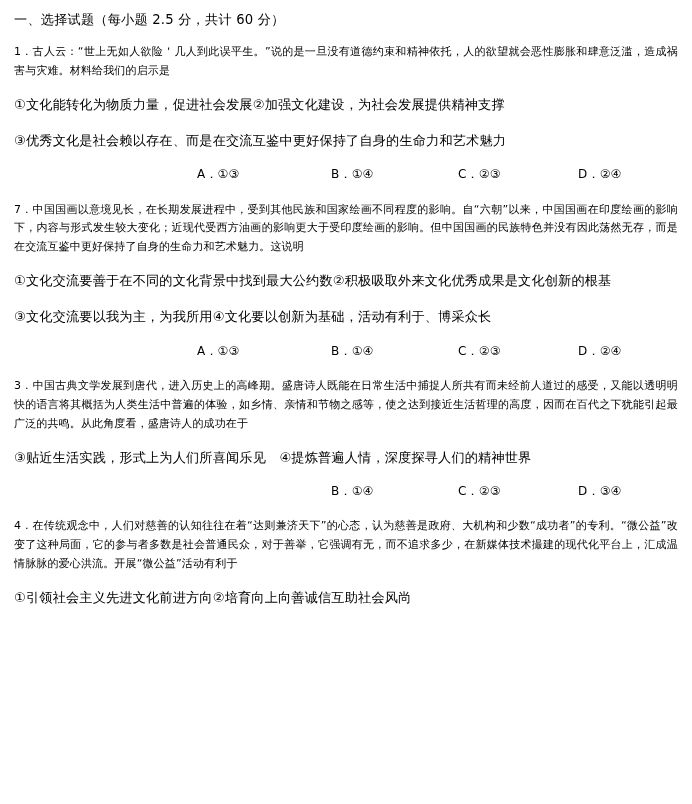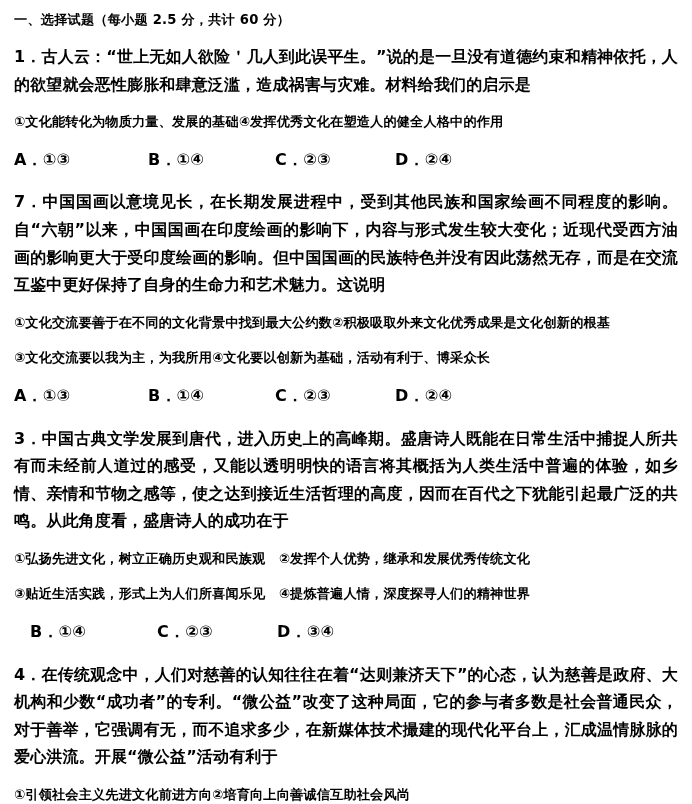--- a/index.html
+++ b/index.html
@@ -20,7 +20,6 @@
     box-sizing: border-box;
     padding: 10px 14px 8px 14px;
     position: relative;
-    font-weight: bold;
   }
   .section-title {
     font-size: 13.2px;

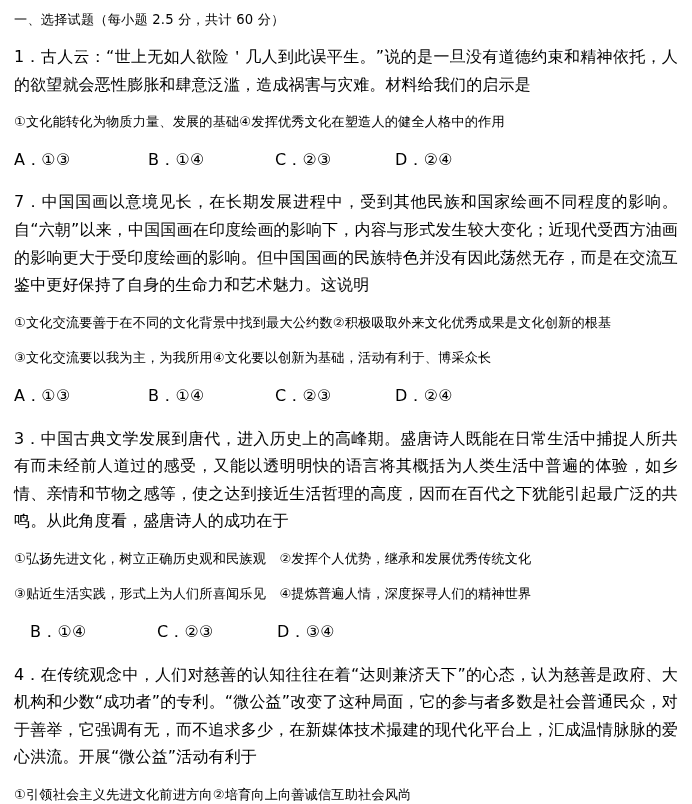--- a/index.html
+++ b/index.html
@@ -31,7 +31,7 @@
     margin: 0 0 0 0;
   }
   .q-stem {
-    font-size: 16px;
+    font-size: 11px;
     line-height: 1.72;
     text-align: justify;
     margin: 0 0 13px 0;

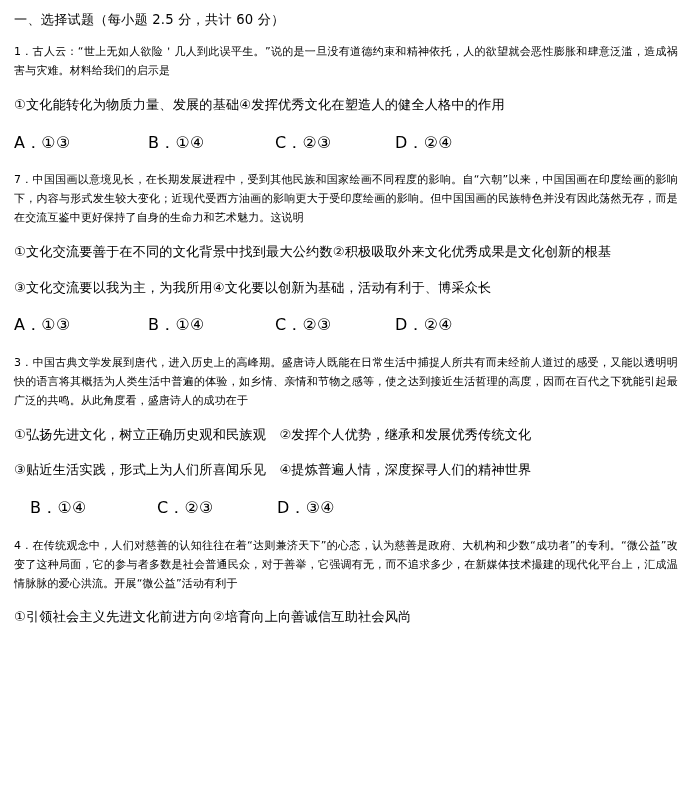--- a/index.html
+++ b/index.html
@@ -68,6 +68,7 @@
 
   <div class="question">
     <div class="q-stem">1．古人云：“世上无如人欲险＇几人到此误平生。”说的是一旦没有道德约束和精神依托，人的欲望就会恶性膨胀和肆意泛滥，造成祸害与灾难。材料给我们的启示是</div>
+    <div class="q-opt">①文化能转化为物质力量，促进社会发展②加强文化建设，为社会发展提供精神支撑</div>
     <div class="q-opt">①文化能转化为物质力量、发展的基础④发挥优秀文化在塑造人的健全人格中的作用</div>
     <div class="answers">
       <span class="choice a">A．①③</span>

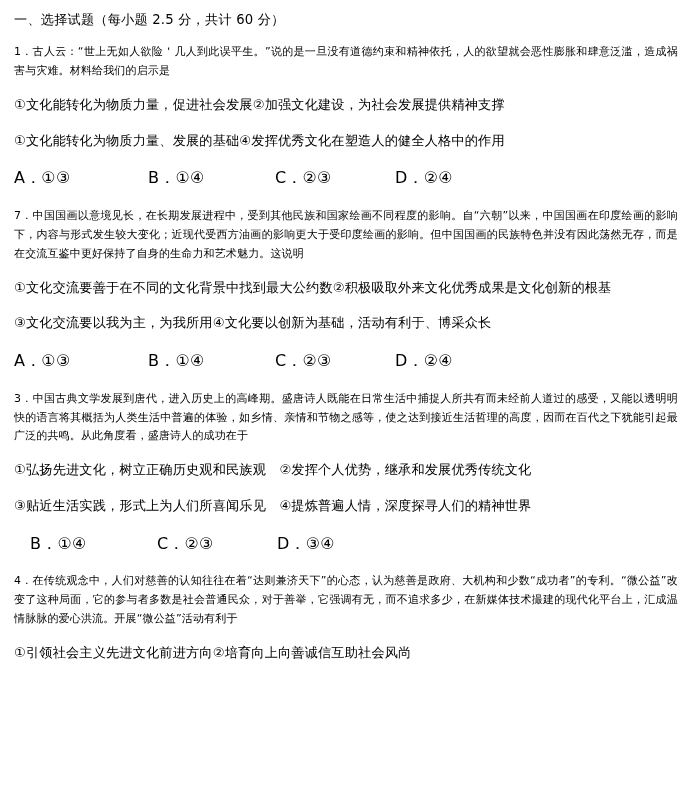--- a/index.html
+++ b/index.html
@@ -69,7 +69,7 @@
   <div class="question">
     <div class="q-stem">1．古人云：“世上无如人欲险＇几人到此误平生。”说的是一旦没有道德约束和精神依托，人的欲望就会恶性膨胀和肆意泛滥，造成祸害与灾难。材料给我们的启示是</div>
     <div class="q-opt">①文化能转化为物质力量，促进社会发展②加强文化建设，为社会发展提供精神支撑</div>
-    <div class="q-opt">①文化能转化为物质力量、发展的基础④发挥优秀文化在塑造人的健全人格中的作用</div>
+    <div class="q-opt">③优秀文化是社会赖以存在、而是在交流互鉴中更好保持了自身的生命力和艺术魅力</div>
     <div class="answers">
       <span class="choice a">A．①③</span>
       <span class="choice b">B．①④</span>

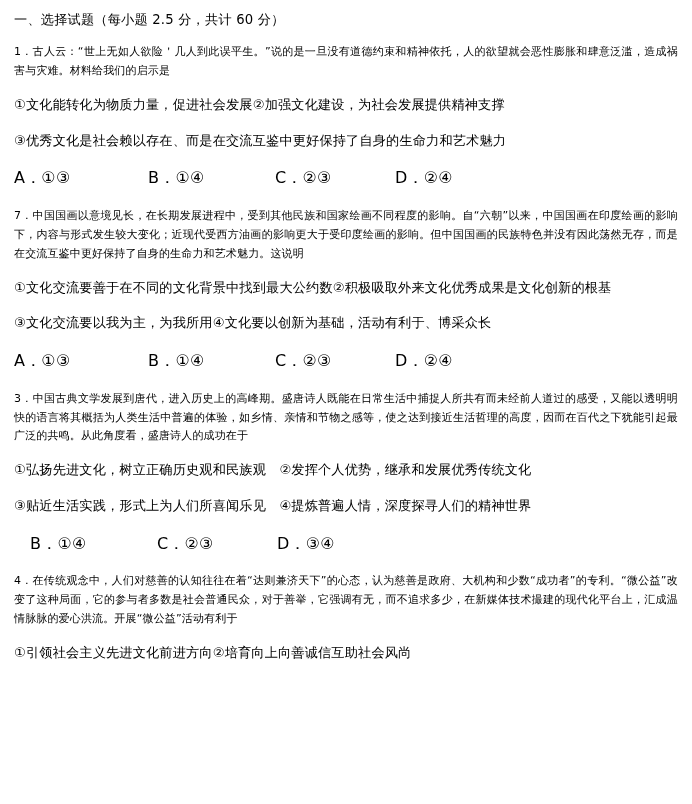--- a/index.html
+++ b/index.html
@@ -45,11 +45,12 @@
     letter-spacing: 0.15px;
   }
   .answers {
-    font-size: 16px;
+    font-size: 12px;
     line-height: 1.6;
     margin: 0 0 16px 0;
     display: flex;
     letter-spacing: 0.2px;
+    justify-content: flex-end;
   }
   .answers .choice {
     display: inline-block;

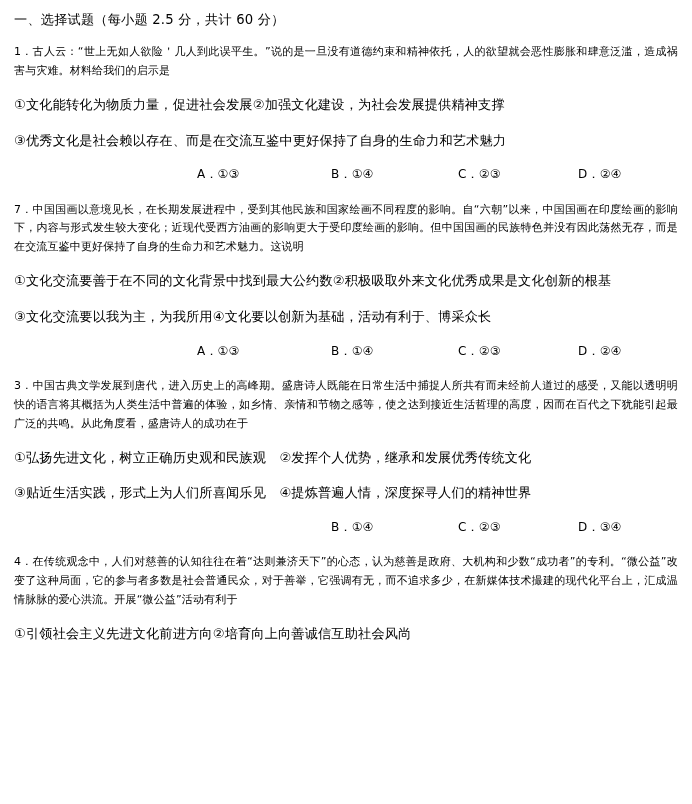--- a/index.html
+++ b/index.html
@@ -93,7 +93,6 @@
 
   <div class="question">
     <div class="q-stem">3．中国古典文学发展到唐代，进入历史上的高峰期。盛唐诗人既能在日常生活中捕捉人所共有而未经前人道过的感受，又能以透明明快的语言将其概括为人类生活中普遍的体验，如乡情、亲情和节物之感等，使之达到接近生活哲理的高度，因而在百代之下犹能引起最广泛的共鸣。从此角度看，盛唐诗人的成功在于</div>
-    <div class="q-opt">①弘扬先进文化，树立正确历史观和民族观　②发挥个人优势，继承和发展优秀传统文化</div>
     <div class="q-opt">③贴近生活实践，形式上为人们所喜闻乐见　④提炼普遍人情，深度探寻人们的精神世界</div>
     <div class="answers">
       <span class="choice b">B．①④</span>

